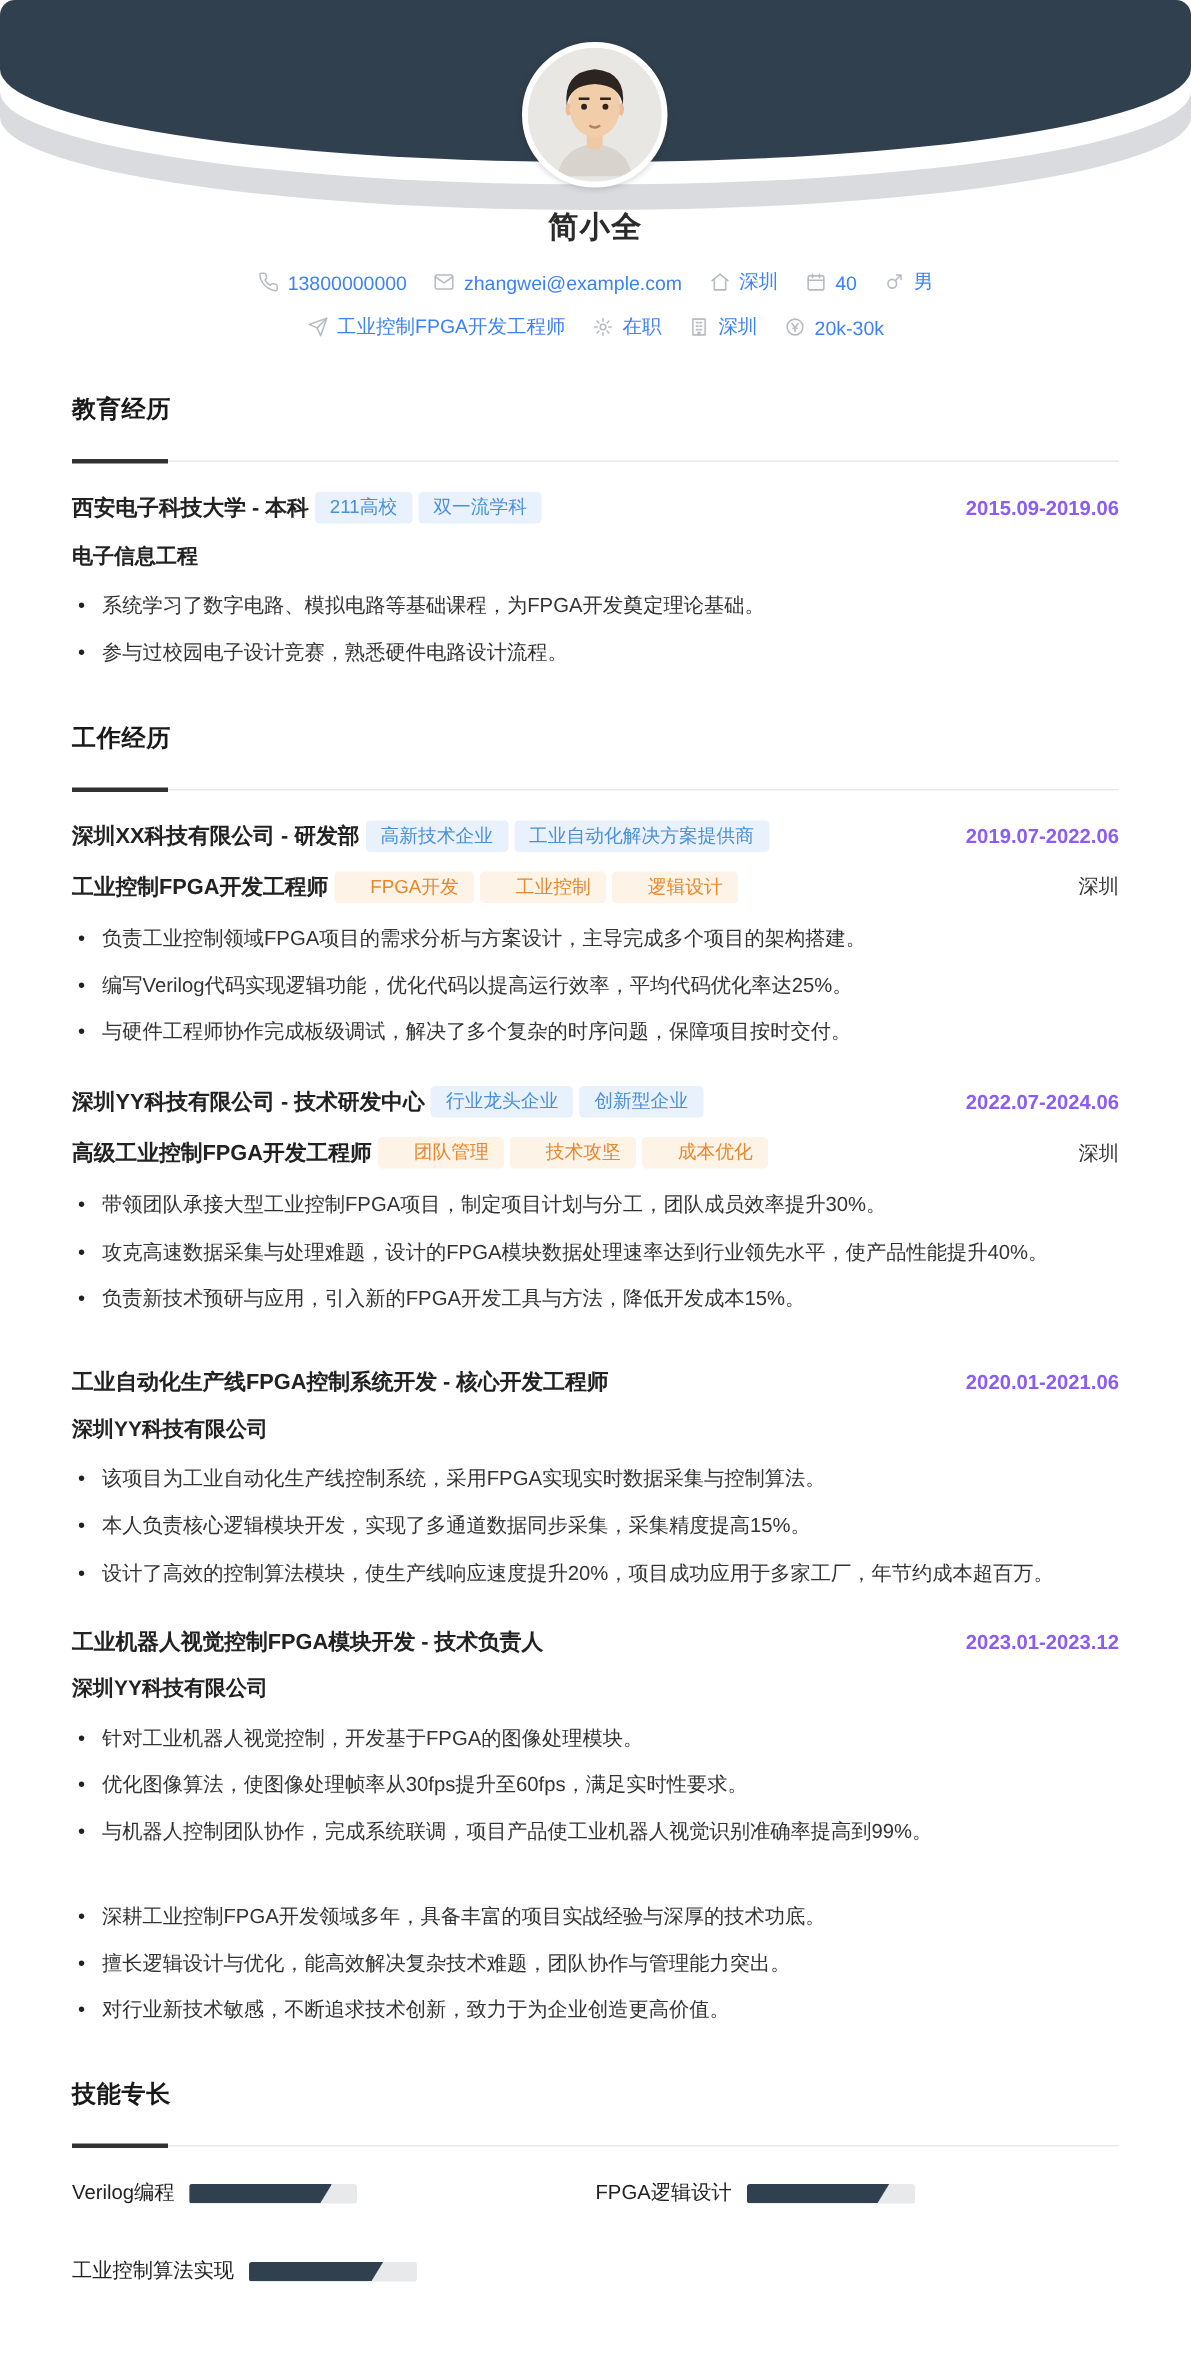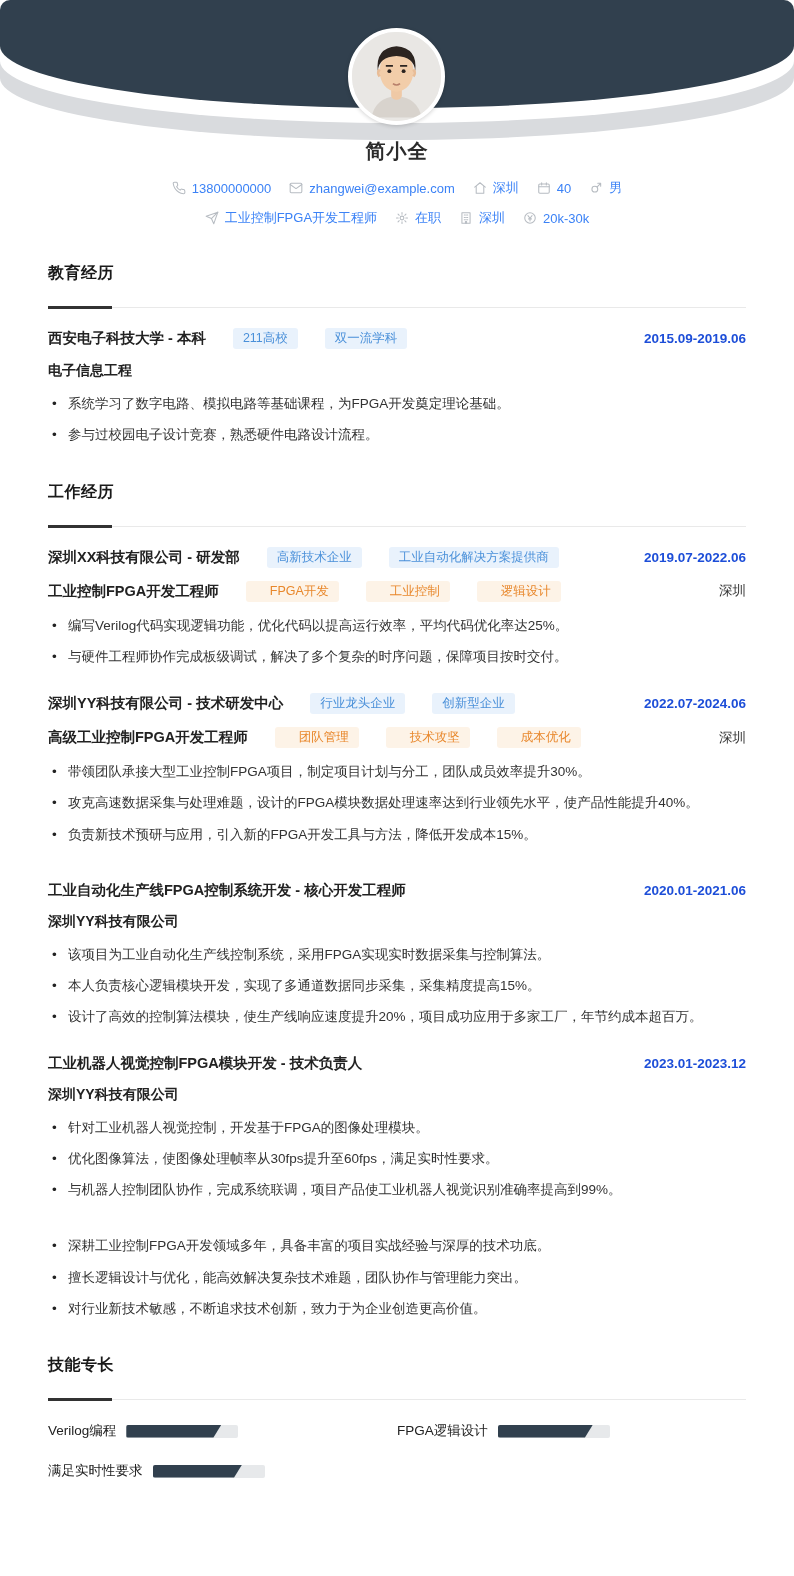--- a/index.html
+++ b/index.html
@@ -45,7 +45,7 @@
 
   .item { margin-top:20px; }
   .item-head { display:flex; justify-content:space-between; align-items:center; }
-  .item-left { display:flex; align-items:center; gap:27px; flex-wrap:wrap; }
+  .item-left { display:flex; align-items:center; gap:4px; flex-wrap:wrap; }
   .item-title { font-size:14.5px; font-weight:bold; color:#222; }
   .item-date { font-size:13.5px; font-weight:bold; color:#1d4ed8; white-space:nowrap; }
   .item-loc  { font-size:13.5px; color:#333; white-space:nowrap; }

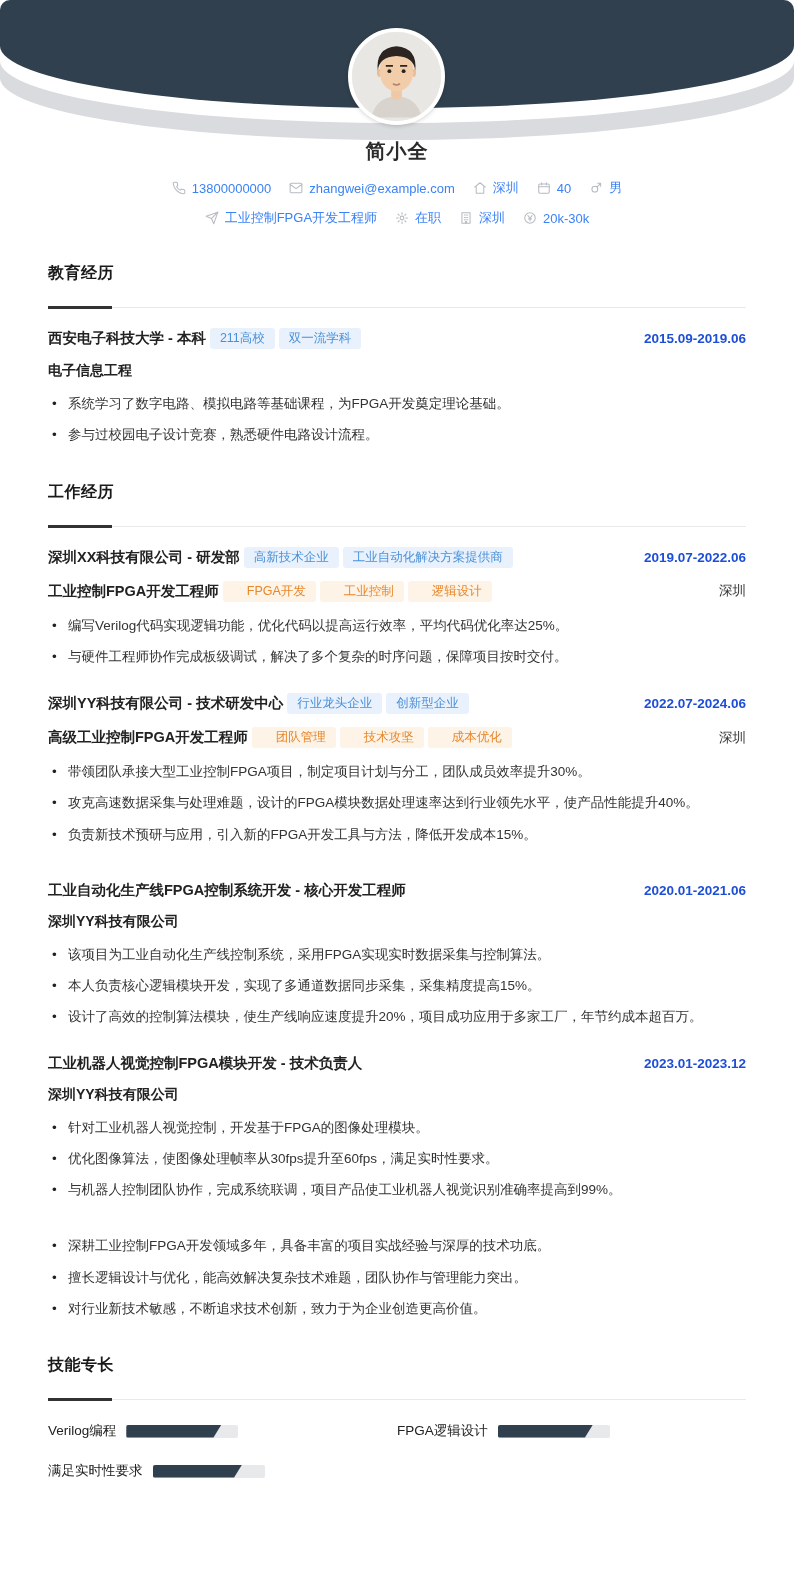--- a/index.html
+++ b/index.html
@@ -47,7 +47,7 @@
   .item-head { display:flex; justify-content:space-between; align-items:center; }
   .item-left { display:flex; align-items:center; gap:4px; flex-wrap:wrap; }
   .item-title { font-size:14.5px; font-weight:bold; color:#222; }
-  .item-date { font-size:13.5px; font-weight:bold; color:#1d4ed8; white-space:nowrap; }
+  .item-date { font-size:13.5px; font-weight:bold; color:#8b5cf6; white-space:nowrap; }
   .item-loc  { font-size:13.5px; color:#333; white-space:nowrap; }
   .item-sub  { margin-top:13px; font-size:14px; font-weight:bold; color:#222; }
 

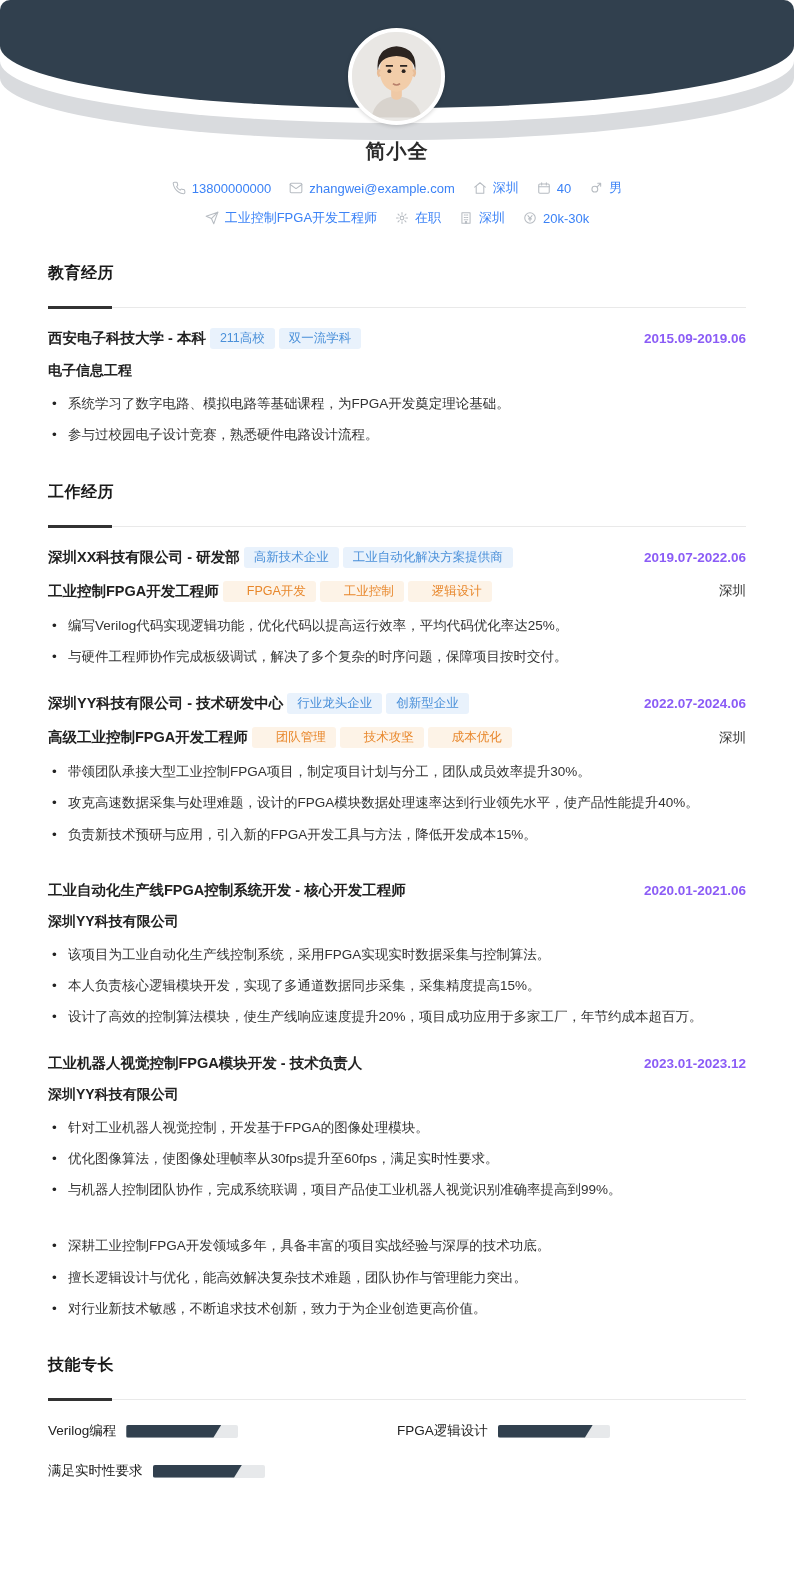--- a/index.html
+++ b/index.html
@@ -223,6 +223,7 @@
           <span class="item-loc">深圳</span>
         </div>
         <ul class="blist">
+          <li>负责工业控制领域FPGA项目的需求分析与方案设计，主导完成多个项目的架构搭建。</li>
           <li>编写Verilog代码实现逻辑功能，优化代码以提高运行效率，平均代码优化率达25%。</li>
           <li>与硬件工程师协作完成板级调试，解决了多个复杂的时序问题，保障项目按时交付。</li>
         </ul>

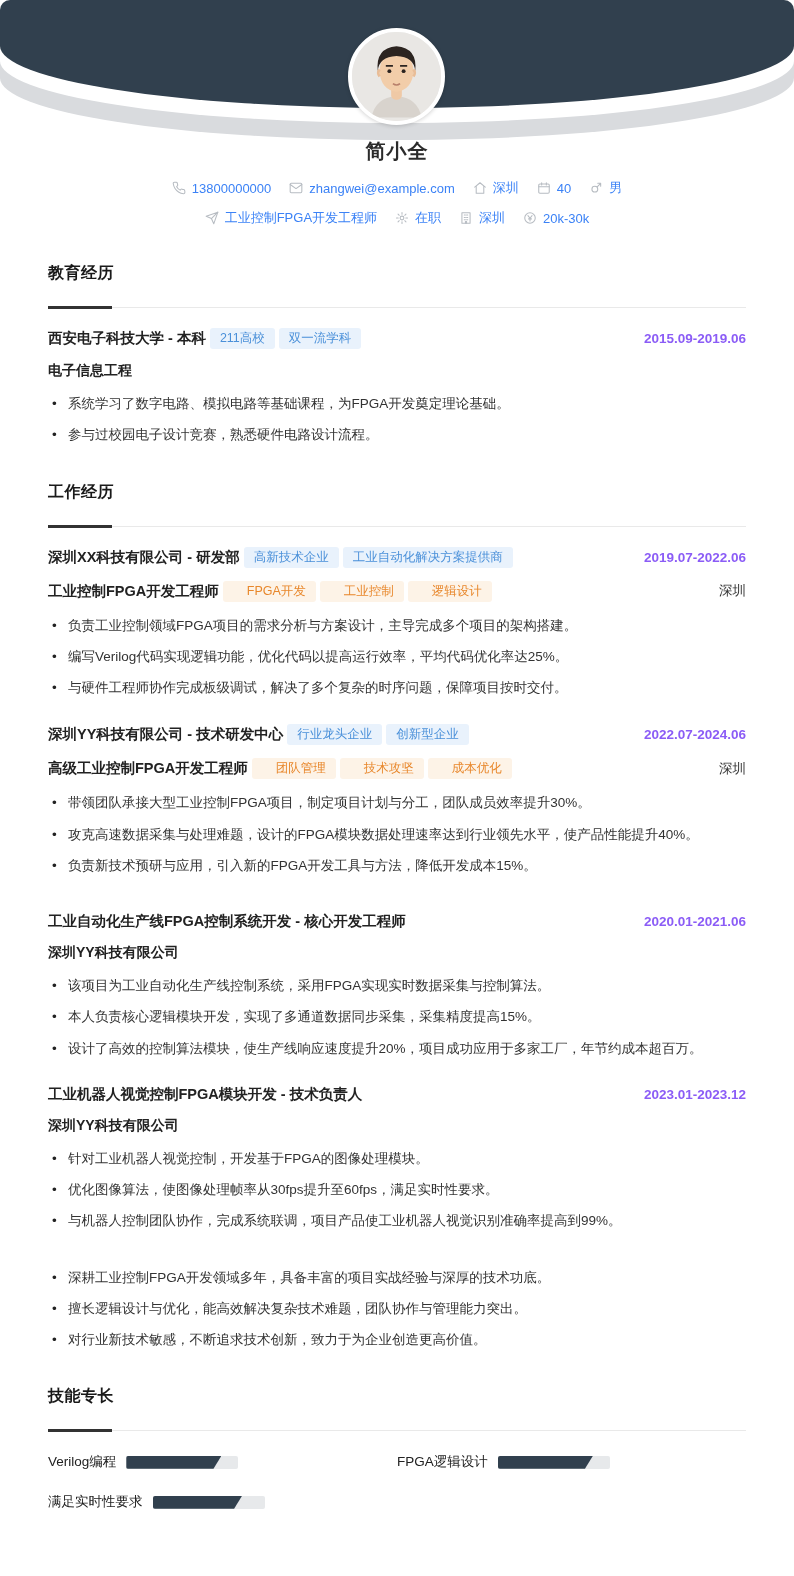--- a/index.html
+++ b/index.html
@@ -60,7 +60,7 @@
   ul.blist li::before { content:"\2022"; position:absolute; left:4px; top:0; color:#222; }
 
   
-  .skills-grid { display:grid; grid-template-columns:1fr 1fr; row-gap:22px; margin-top:22px; }
+  .skills-grid { display:grid; grid-template-columns:1fr 1fr; row-gap:34px; margin-top:22px; }
   .skill { display:flex; align-items:center; gap:10px; }
   .skill-name { font-size:13.5px; color:#222; white-space:nowrap; }
   .skill-track { position:relative; width:112px; height:13px; background:#e7e9eb; border-radius:2px; overflow:hidden; }

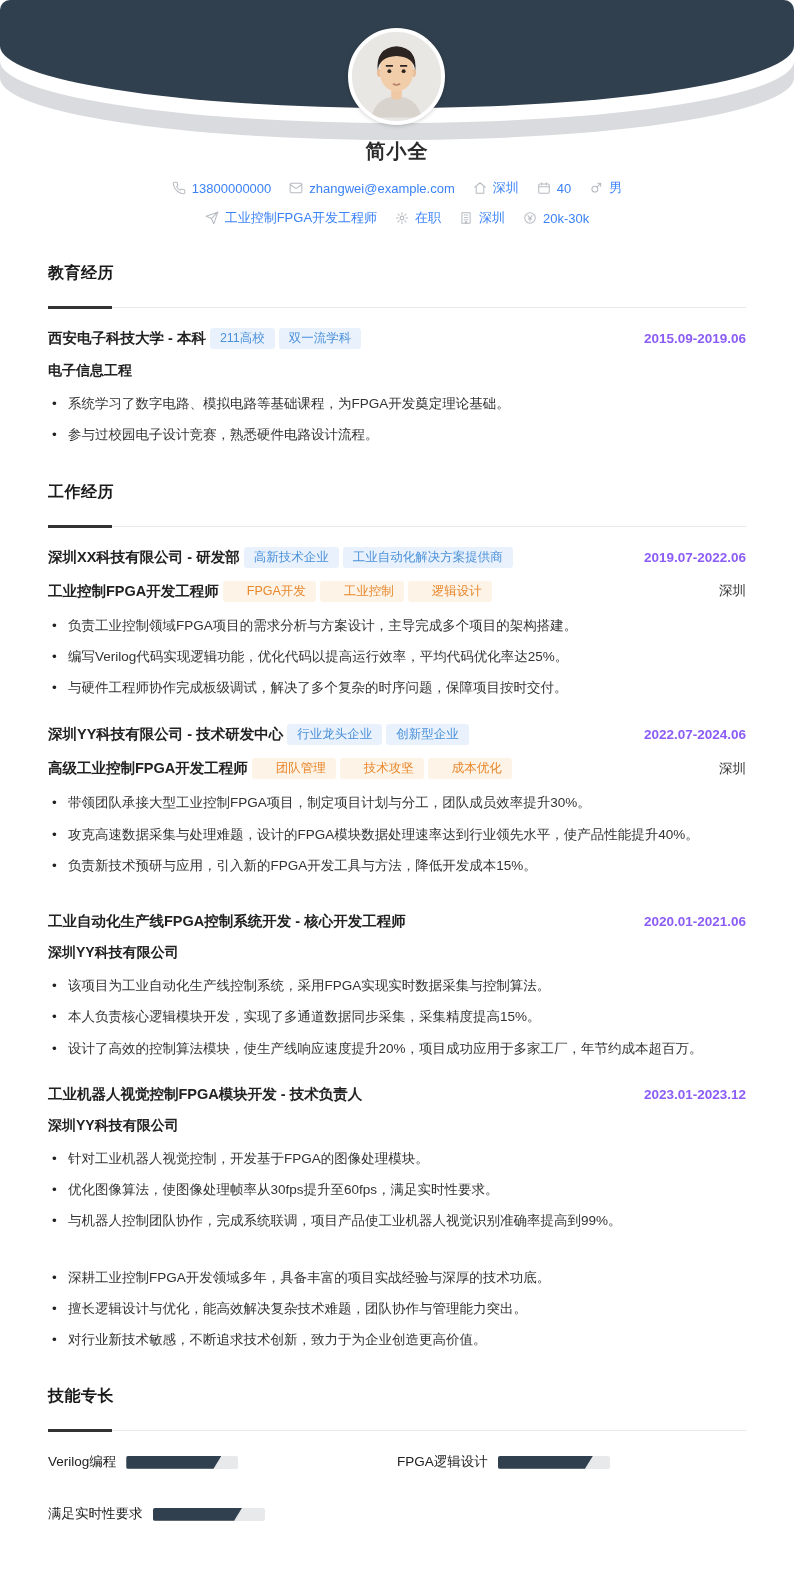--- a/index.html
+++ b/index.html
@@ -308,7 +308,7 @@
             </span>
         </div>
         <div class="skill">
-          <span class="skill-name">满足实时性要求</span>
+          <span class="skill-name">工业控制算法实现</span>
           <span class="skill-track">
               <span class="skill-fill" style="width: 80%;"></span>
             </span>

